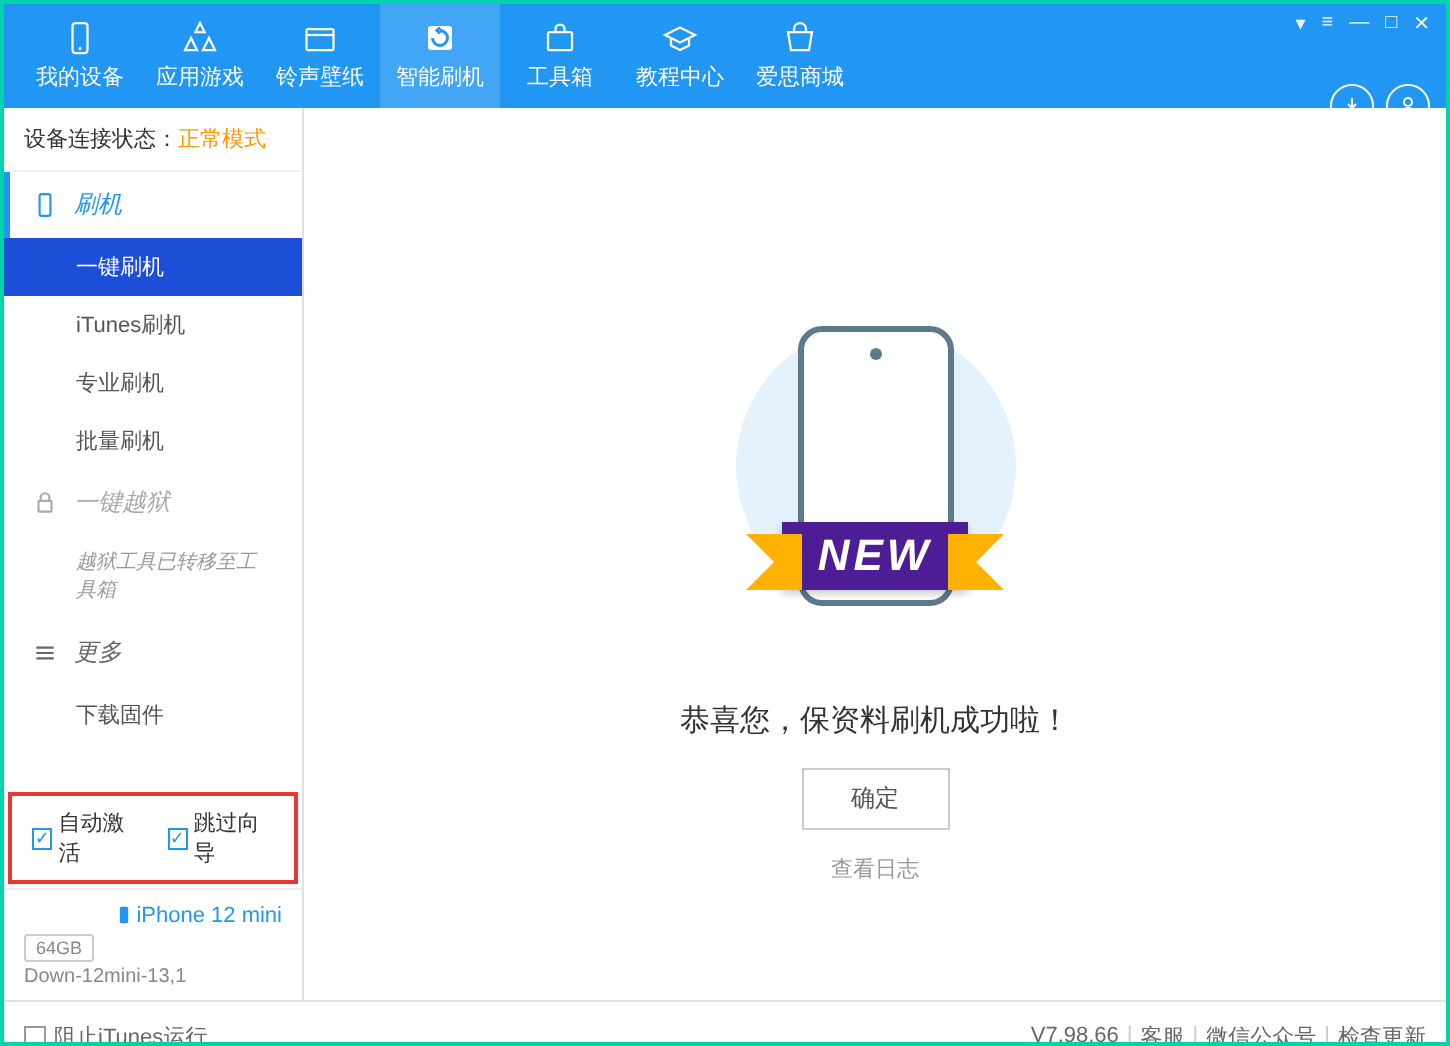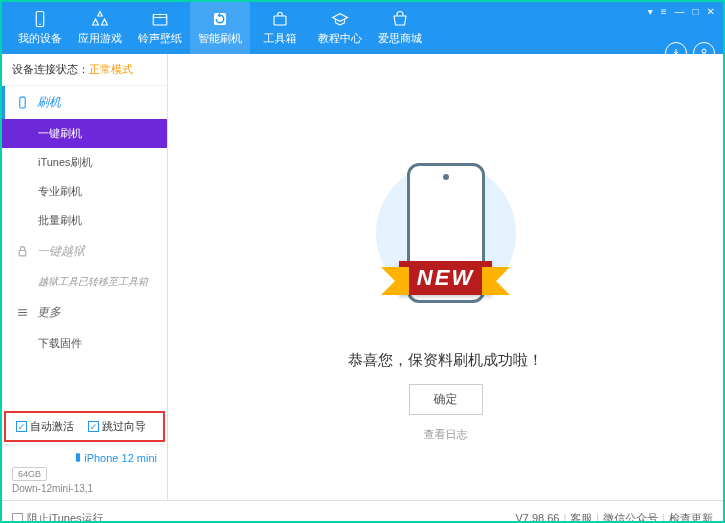--- a/index.html
+++ b/index.html
@@ -25,7 +25,7 @@
     .circle-btn svg { width: 12px; height: 12px; fill: #fff; }
     
     .body-area { display: flex; height: 446px; }
-    .sidebar { width: 166px; border-right: 1px solid #e0e0e0; display: flex; flex-direction: column; }
+    .sidebar { width: 150px; border-right: 1px solid #e0e0e0; display: flex; flex-direction: column; }
     .dev-status { padding: 8px 10px; font-size: 11px; border-bottom: 1px solid #f0f0f0; }
     .dev-status-val { color: #ff9800; }
     

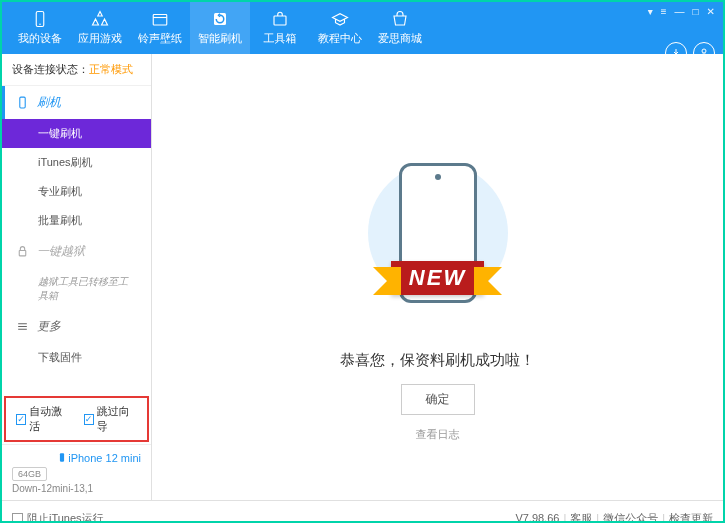--- a/index.html
+++ b/index.html
@@ -35,7 +35,7 @@
     .side-group.grey { color: #aaa; }
     .side-group svg { width: 13px; height: 13px; fill: currentColor; }
     .side-sub { padding: 7px 14px 7px 36px; font-size: 11px; color: #555; cursor: pointer; }
-    .side-sub.active { background: #6d28d9; color: #fff; }
+    .side-sub.active { background: #1d4ed8; color: #fff; }
     .side-sub.note { color: #999; font-size: 10px; line-height: 1.4; font-style: italic; }
     
     .checkbox-row { border: 2px solid #e53935; padding: 6px 10px; margin: 2px; display: flex; gap: 14px; font-size: 11px; }

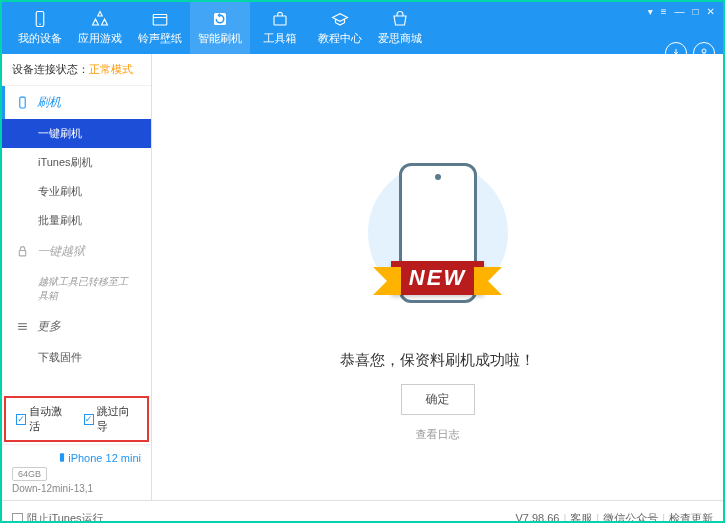--- a/index.html
+++ b/index.html
@@ -55,7 +55,7 @@
     .phone::before { content: ''; position: absolute; top: 8px; left: 50%; transform: translateX(-50%); width: 6px; height: 6px; background: #5c7a8c; border-radius: 50%; }
     .phone::after { content: ''; position: absolute; bottom: 6px; left: 50%; transform: translateX(-50%); width: 20px; height: 3px; background: #5c7a8c; border-radius: 2px; }
     .ribbon { position: absolute; z-index: 2; bottom: 38px; }
-    .ribbon-body { background: #b91c1c; color: #fff; font-weight: bold; font-size: 22px; padding: 4px 18px; font-style: italic; letter-spacing: 2px; box-shadow: 0 2px 4px rgba(0,0,0,0.2); position: relative; }
+    .ribbon-body { background: #4c1d95; color: #fff; font-weight: bold; font-size: 22px; padding: 4px 18px; font-style: italic; letter-spacing: 2px; box-shadow: 0 2px 4px rgba(0,0,0,0.2); position: relative; }
     .ribbon-body::before, .ribbon-body::after { content: ''; position: absolute; top: 6px; width: 0; height: 0; border: 14px solid #ffb300; }
     .ribbon-body::before { left: -18px; border-left-color: transparent; }
     .ribbon-body::after { right: -18px; border-right-color: transparent; }

